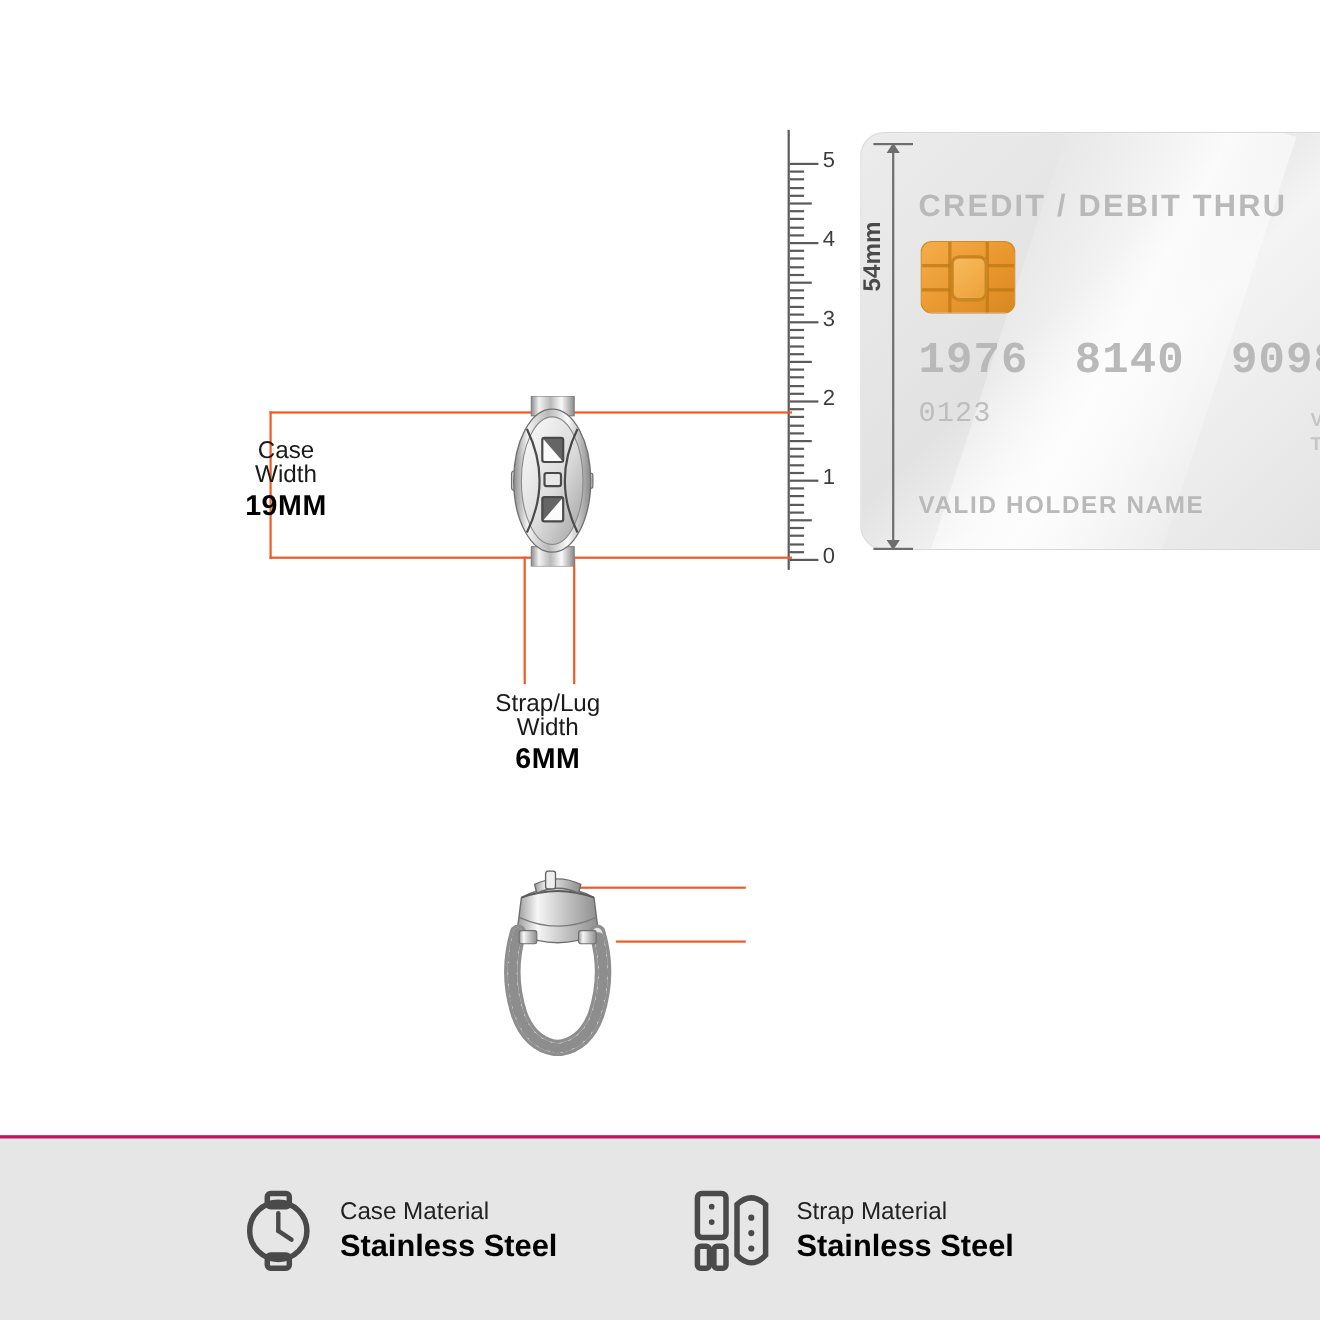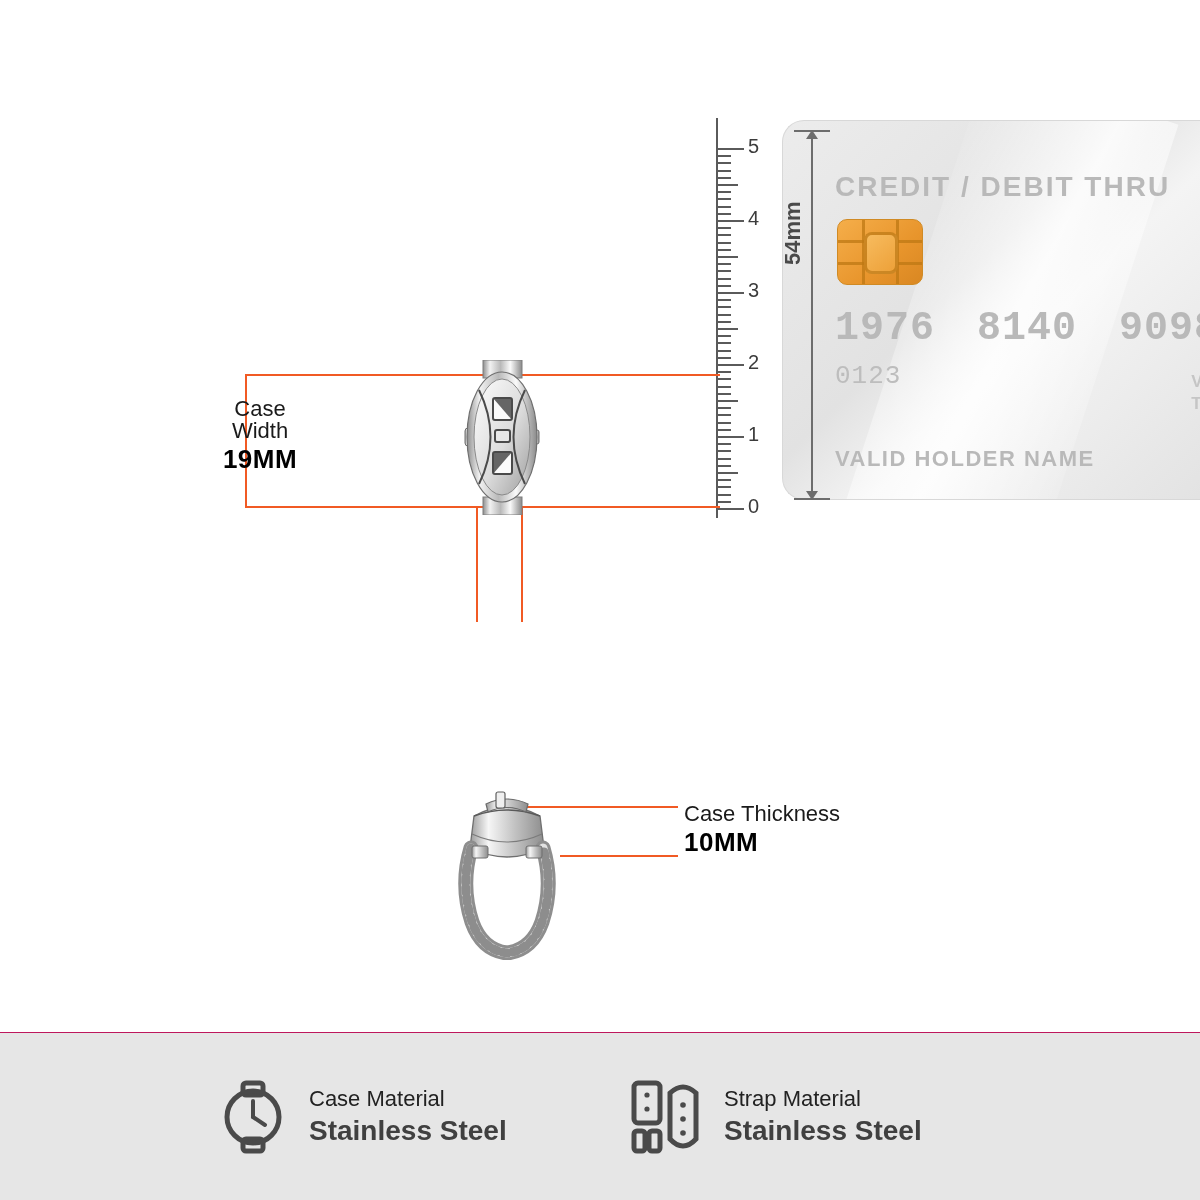--- a/index.html
+++ b/index.html
@@ -221,6 +221,11 @@
 
   <div class="line-v" style="left:476px; top:506px; height:116px;"></div>
   <div class="line-v" style="left:521px; top:506px; height:116px;"></div>
+  <div class="lbl" style="left:408px; top:628px; width:180px;">
+    <div class="t1">Strap/Lug</div>
+    <div class="t1">Width</div>
+    <div class="val">6MM</div>
+  </div>
 
   <div class="line-h" style="left:498px; top:806px; width:180px;"></div>
   <div class="line-h" style="left:560px; top:855px; width:118px;"></div>

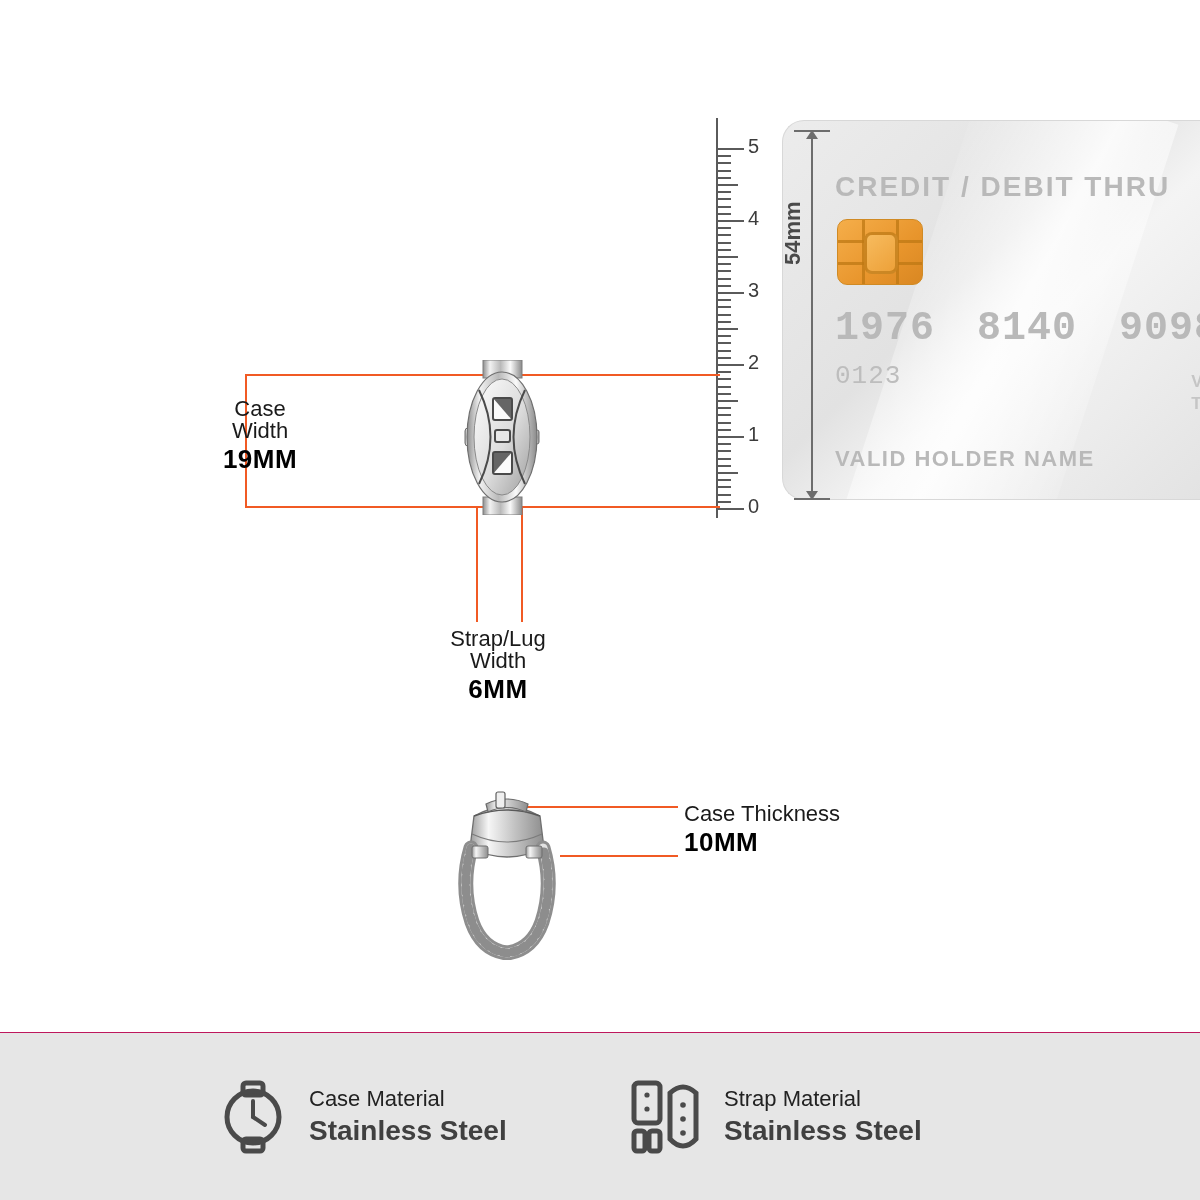--- a/index.html
+++ b/index.html
@@ -229,10 +229,6 @@
 
   <div class="line-h" style="left:498px; top:806px; width:180px;"></div>
   <div class="line-h" style="left:560px; top:855px; width:118px;"></div>
-  <div class="lbl" style="left:684px; top:803px; width:320px; text-align:left;">
-    <div class="t1" style="text-align:left;">Case Thickness</div>
-    <div class="val" style="text-align:left;">10MM</div>
-  </div>
 
   <svg class="abs watch-top" viewBox="0 0 95 155">
     <defs>

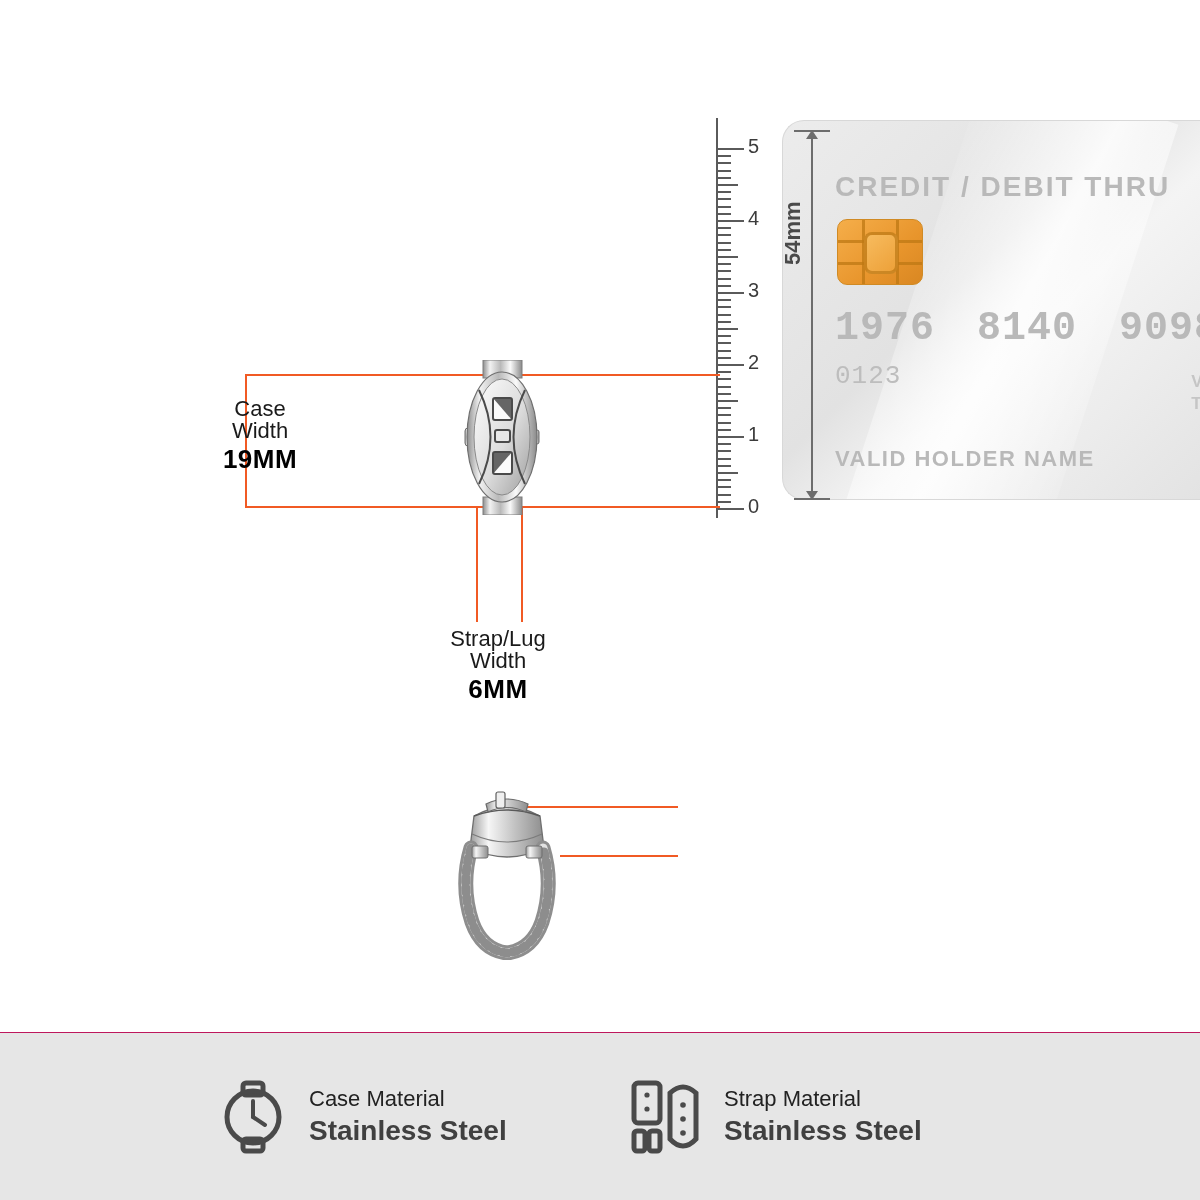--- a/index.html
+++ b/index.html
@@ -101,7 +101,7 @@
   
   #bottom {
     position: absolute; left: 0; bottom: 0; width: 1200px; height: 168px;
-    background: #e6e6e6; border-top: 1px solid #be185d;
+    background: #e6e6e6; border-top: 3px solid #be185d;
   }
   .spec { position: absolute; display: flex; align-items: center; gap: 18px; }
   .spec .txt .k { font-size: 22px; color: #222; line-height: 28px; }

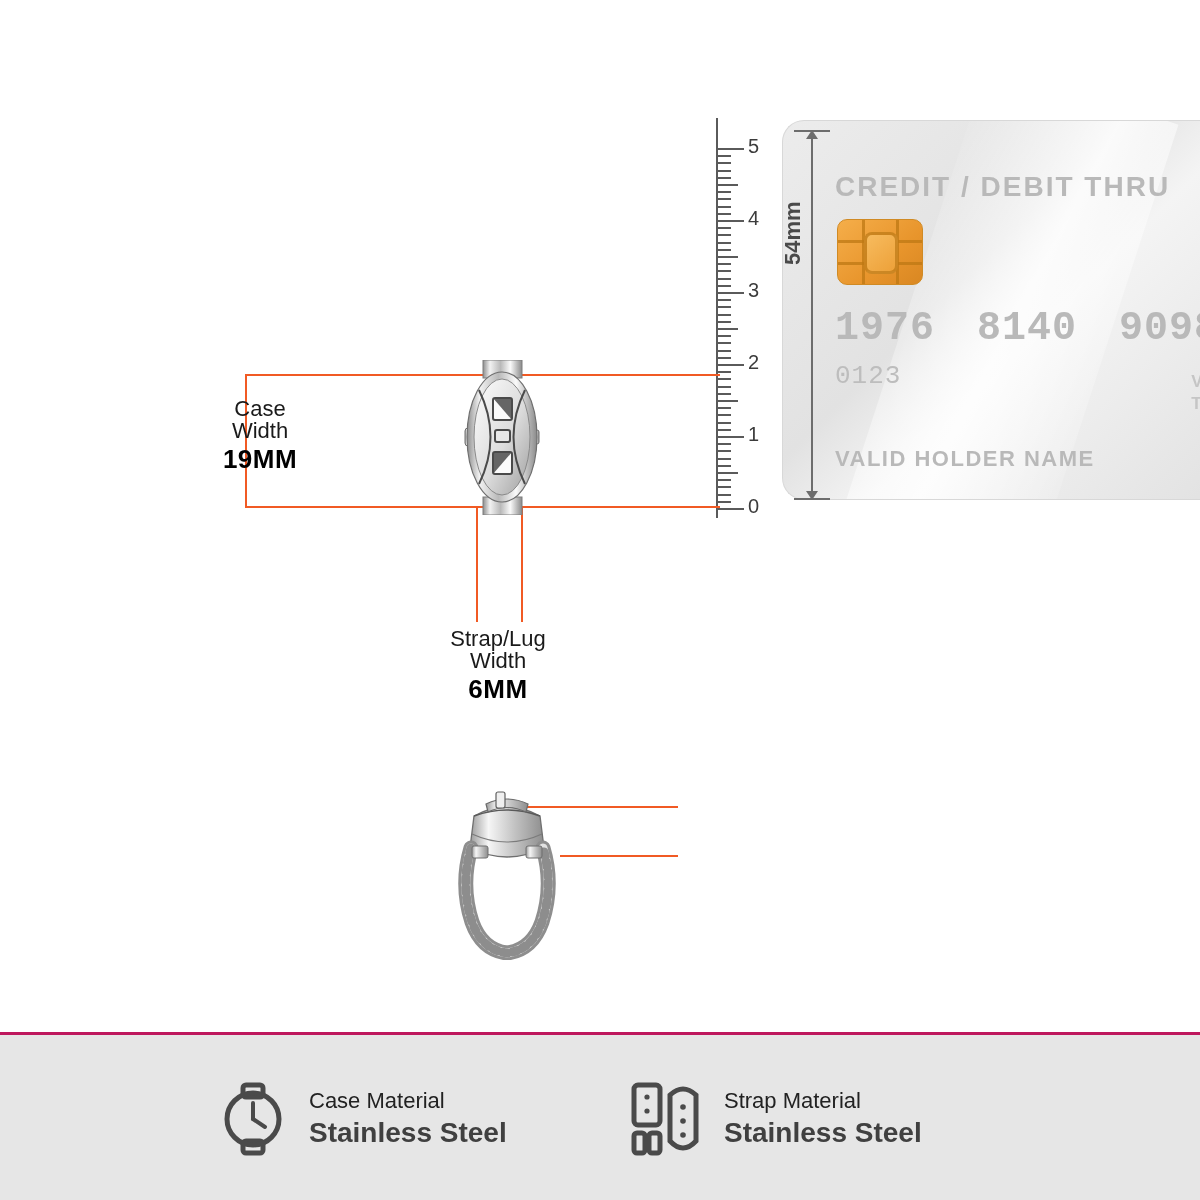--- a/index.html
+++ b/index.html
@@ -105,7 +105,7 @@
   }
   .spec { position: absolute; display: flex; align-items: center; gap: 18px; }
   .spec .txt .k { font-size: 22px; color: #222; line-height: 28px; }
-  .spec .txt .v { font-size: 28px; font-weight: bold; color: #404040; line-height: 36px; }
+  .spec .txt .v { font-size: 28px; font-weight: bold; color: #000000; line-height: 36px; }
   #spec1 { left: 215px; top: 46px; }
   #spec2 { left: 630px; top: 46px; }
 </style>

